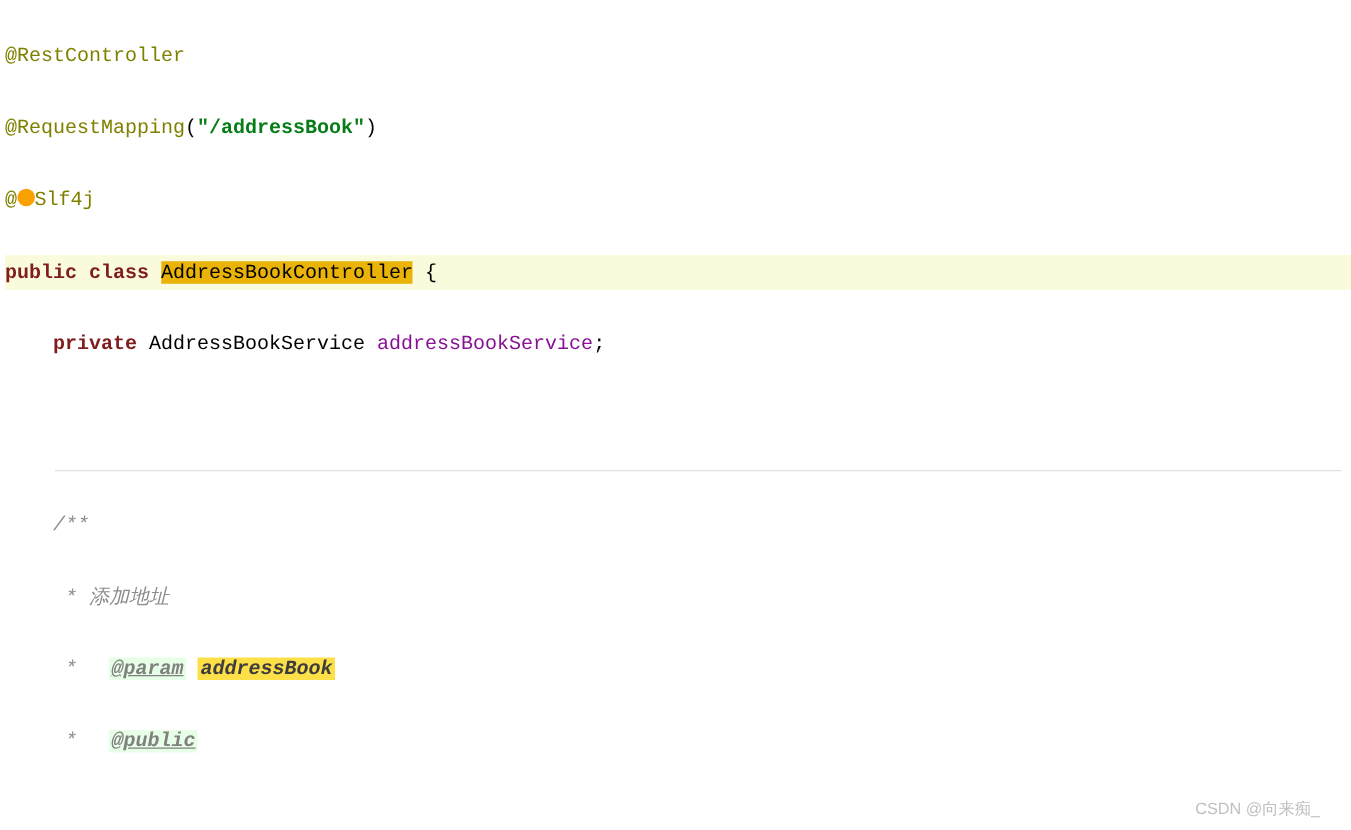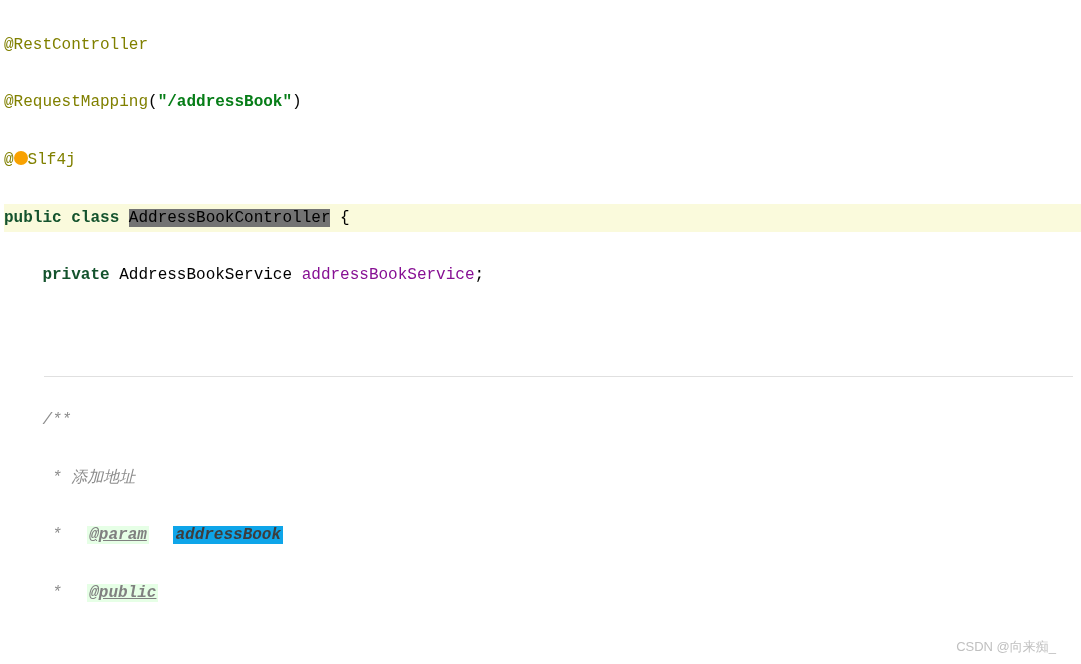--- a/index.html
+++ b/index.html
@@ -29,7 +29,7 @@
       background: #fafadc;
     }
     .annotation { color: #808000; }
-    .keyword { color: #14532d; font-weight: bold; }
+    .keyword { color: #7f1d1d; font-weight: bold; }
     .classname { color: #000000; }
     .string { color: #067d17; font-weight: bold; }
     .comment { color: #8c8c8c; font-style: italic; }

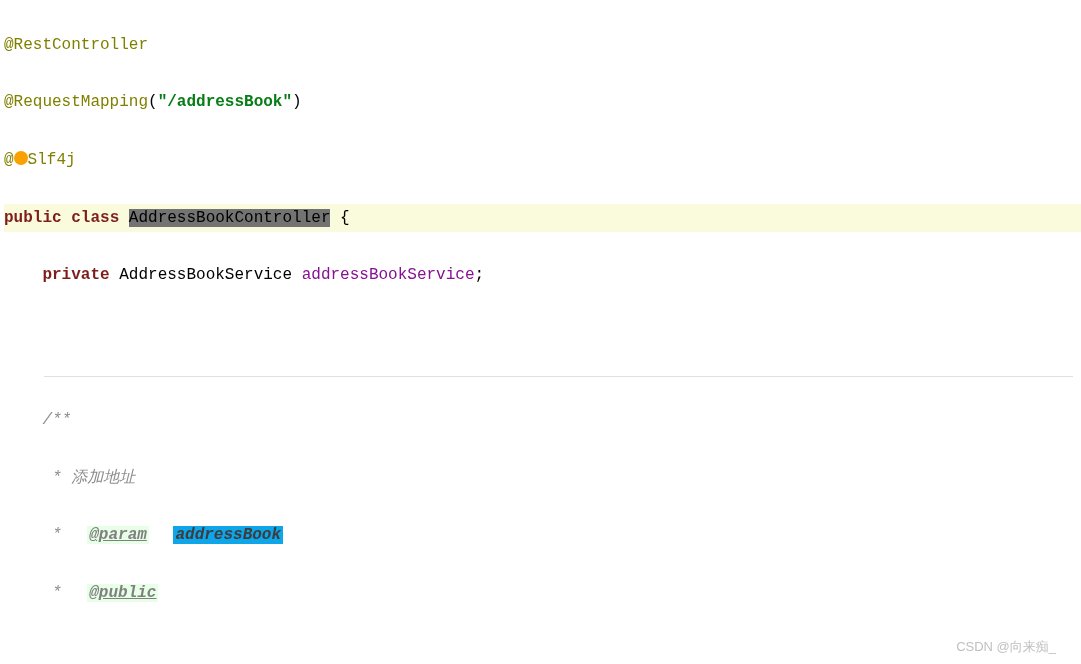--- a/index.html
+++ b/index.html
@@ -38,7 +38,7 @@
     .doc-tag-bg { color: #808080; background: #e6ffe6; font-style: italic; font-weight: bold; text-decoration: underline; padding: 0 2px; margin-left: 16px; }
     .field { color: #871094; }
     .paren { color: #000000; }
-    .sel-class { background: #737373; }
+    .sel-class { background: #eab308; }
     .gutter-icon {
       display: inline-block;
       width: 14px;

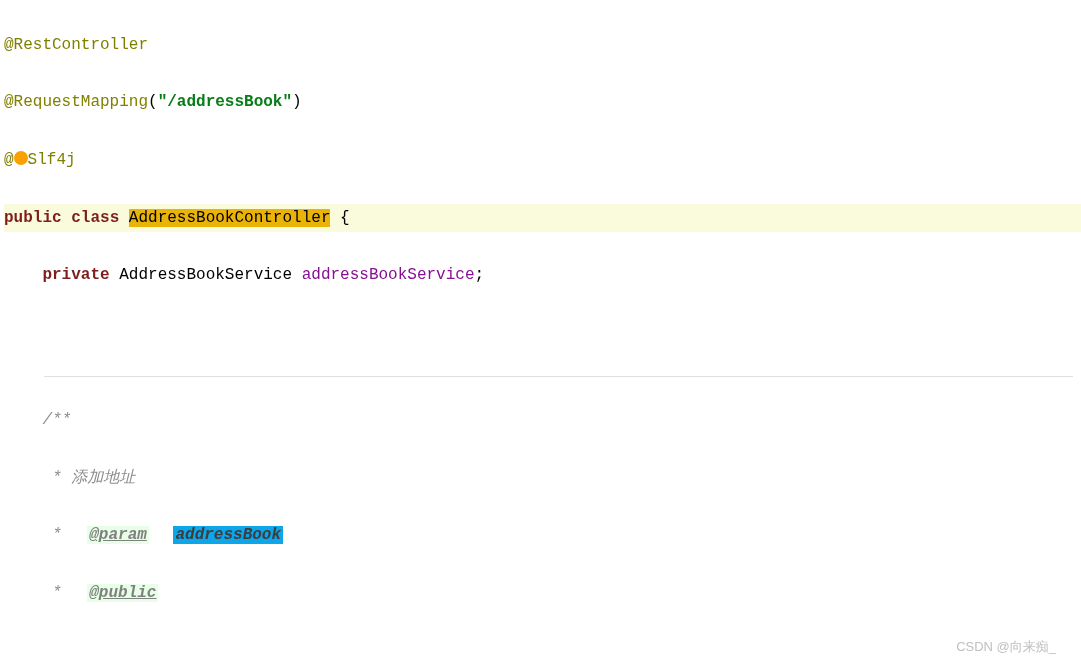--- a/index.html
+++ b/index.html
@@ -34,7 +34,7 @@
     .string { color: #067d17; font-weight: bold; }
     .comment { color: #8c8c8c; font-style: italic; }
     .comment-italic { color: #8c8c8c; font-style: italic; }
-    .doc-param-name { color: #3d3d3d; background: #0ea5e9; font-style: italic; font-weight: bold; padding: 0 2px; margin-left: 15px; }
+    .doc-param-name { color: #3d3d3d; background: #fde047; font-style: italic; font-weight: bold; padding: 0 2px; }
     .doc-tag-bg { color: #808080; background: #e6ffe6; font-style: italic; font-weight: bold; text-decoration: underline; padding: 0 2px; margin-left: 16px; }
     .field { color: #871094; }
     .paren { color: #000000; }

